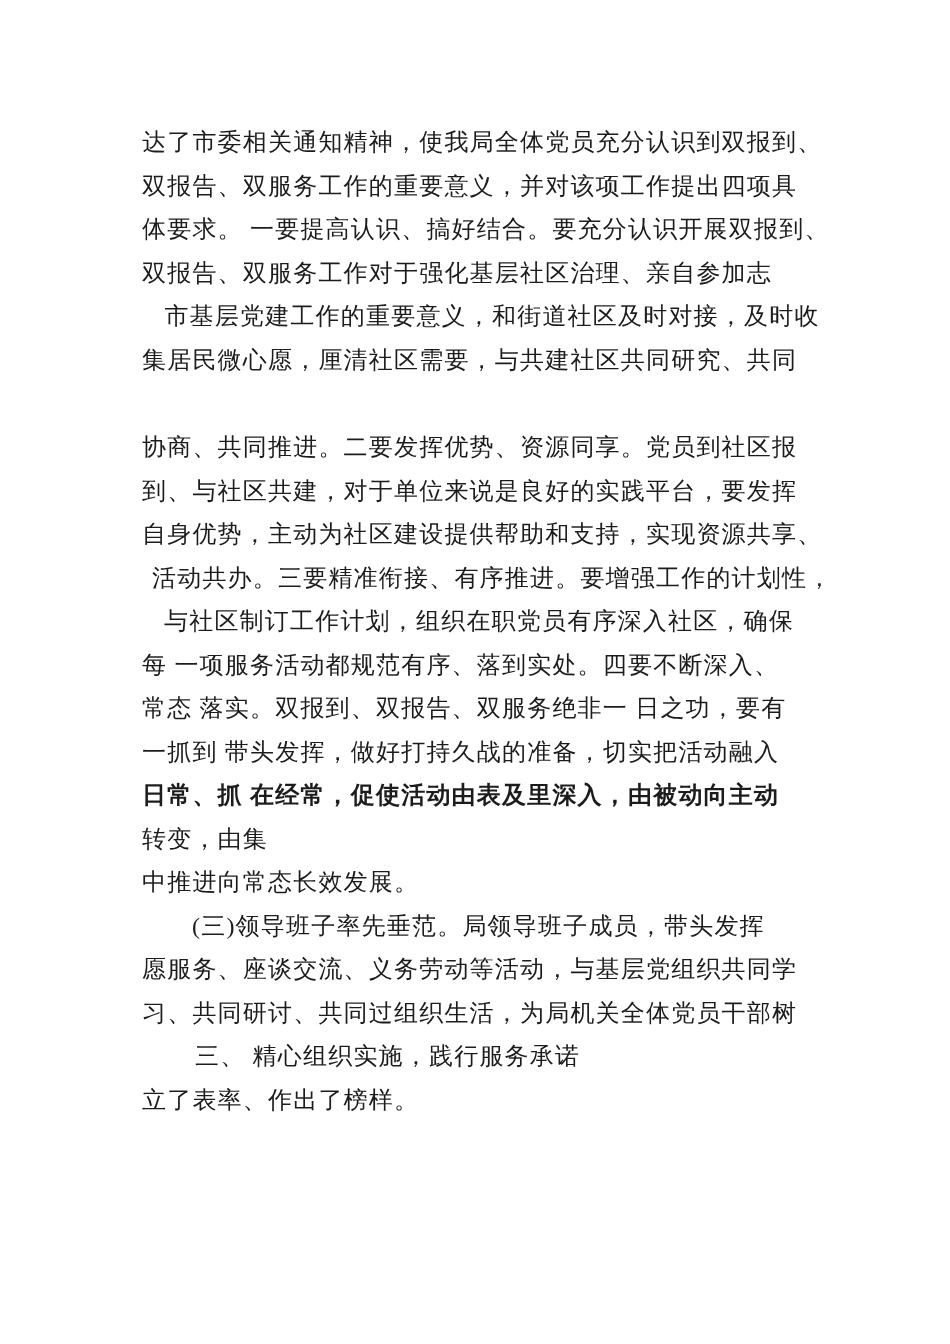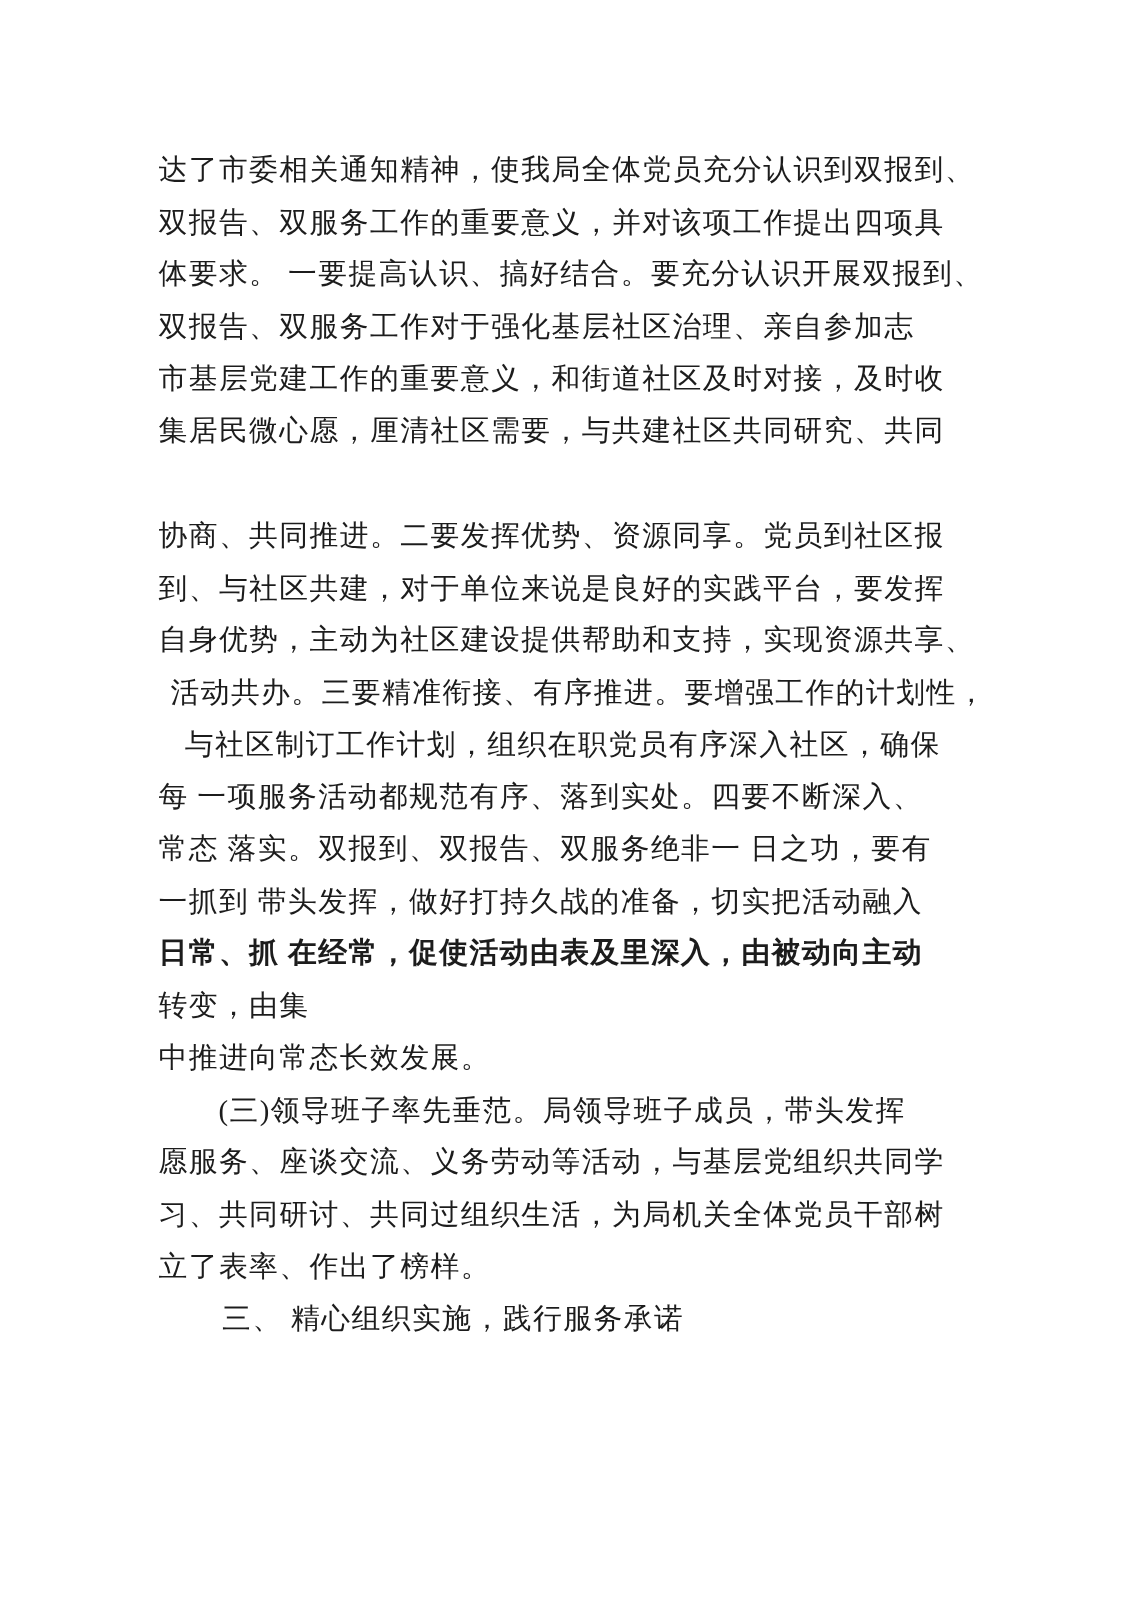--- a/index.html
+++ b/index.html
@@ -17,7 +17,7 @@
   }
   .doc-body {
     position: absolute;
-    left: 132px;
+    left: 142px;
     top: 121px;
     width: 700px;
     color: #1c1c1c;

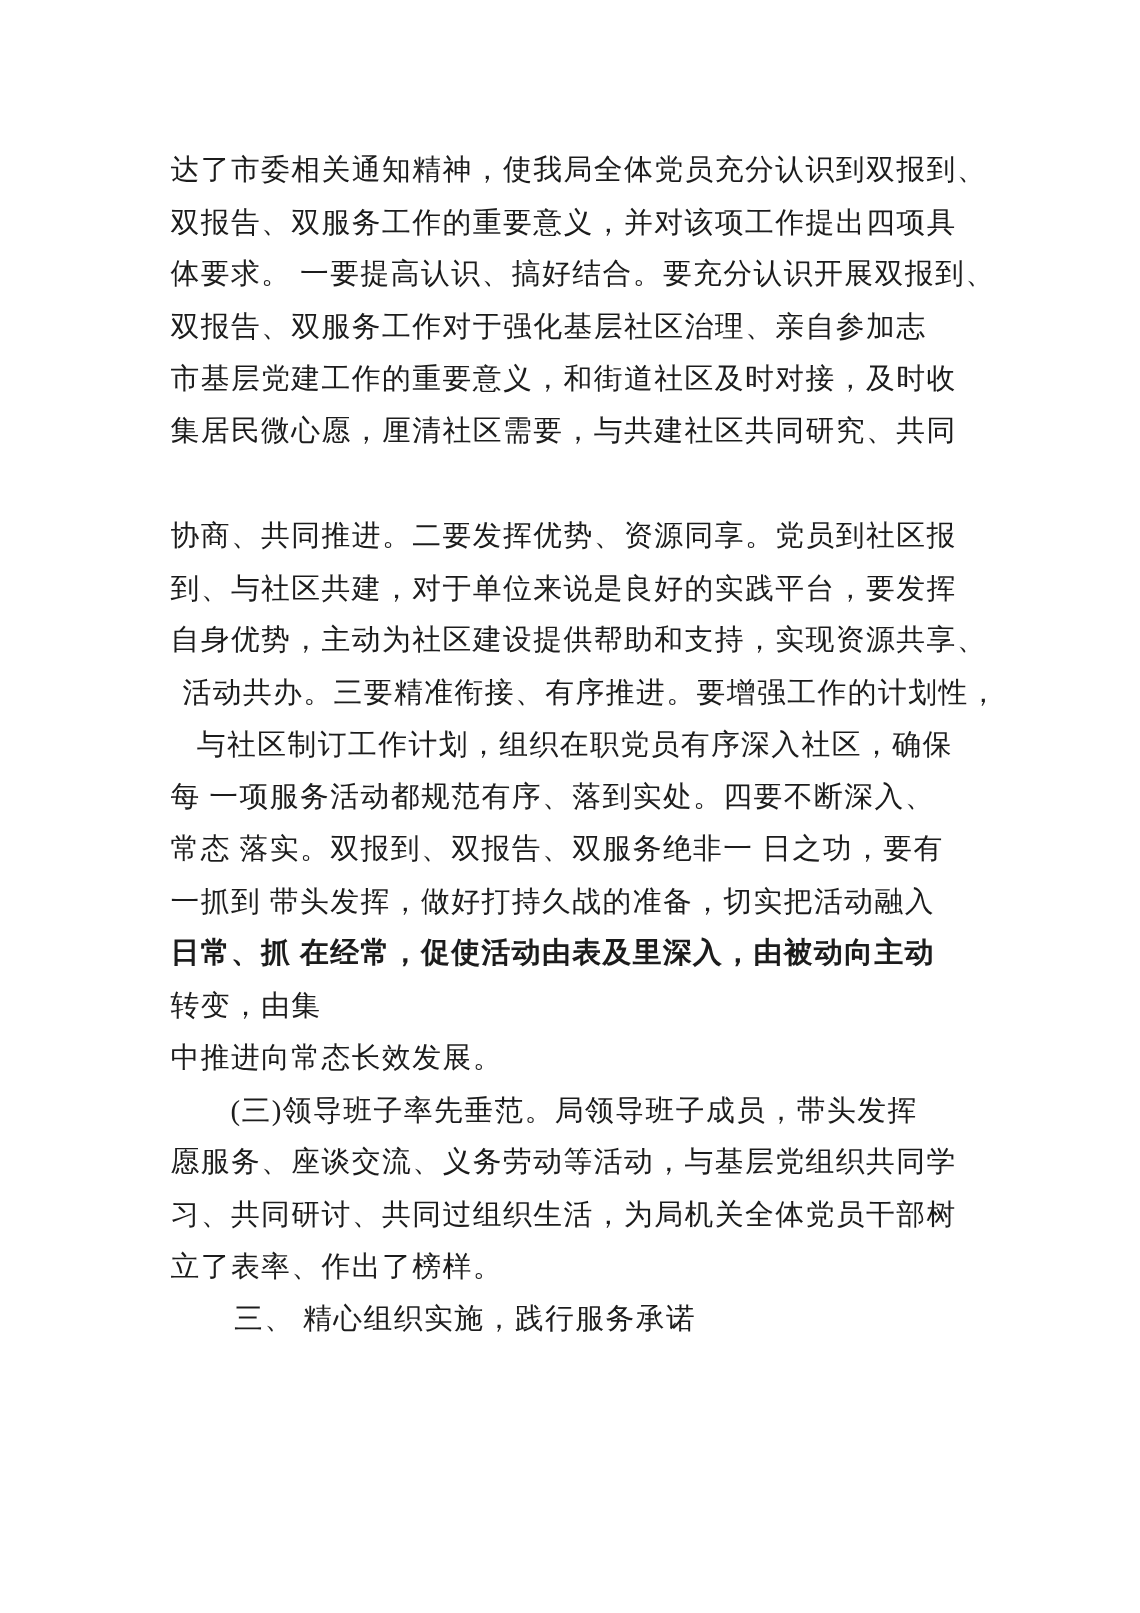--- a/index.html
+++ b/index.html
@@ -40,7 +40,7 @@
       <div class="line" style="padding-left: 0px;">双报告、双服务工作的重要意义，并对该项工作提出四项具</div>
       <div class="line" style="padding-left: 0px;">体要求。 一要提高认识、搞好结合。要充分认识开展双报到、</div>
       <div class="line" style="padding-left: 0px;">双报告、双服务工作对于强化基层社区治理、亲自参加志</div>
-      <div class="line" style="padding-left: 0px;">市基层党建工作的重要意义，和街道社区及时对接，及时收</div>
+      <div class="line" style="padding-left: 0px; text-align: center;">市基层党建工作的重要意义，和街道社区及时对接，及时收</div>
       <div class="line" style="padding-left: 0px;">集居民微心愿，厘清社区需要，与共建社区共同研究、共同</div>
       <div class="line" style="padding-left: 0px; margin-top: 44px;">协商、共同推进。二要发挥优势、资源同享。党员到社区报</div>
       <div class="line" style="padding-left: 0px;">到、与社区共建，对于单位来说是良好的实践平台，要发挥</div>

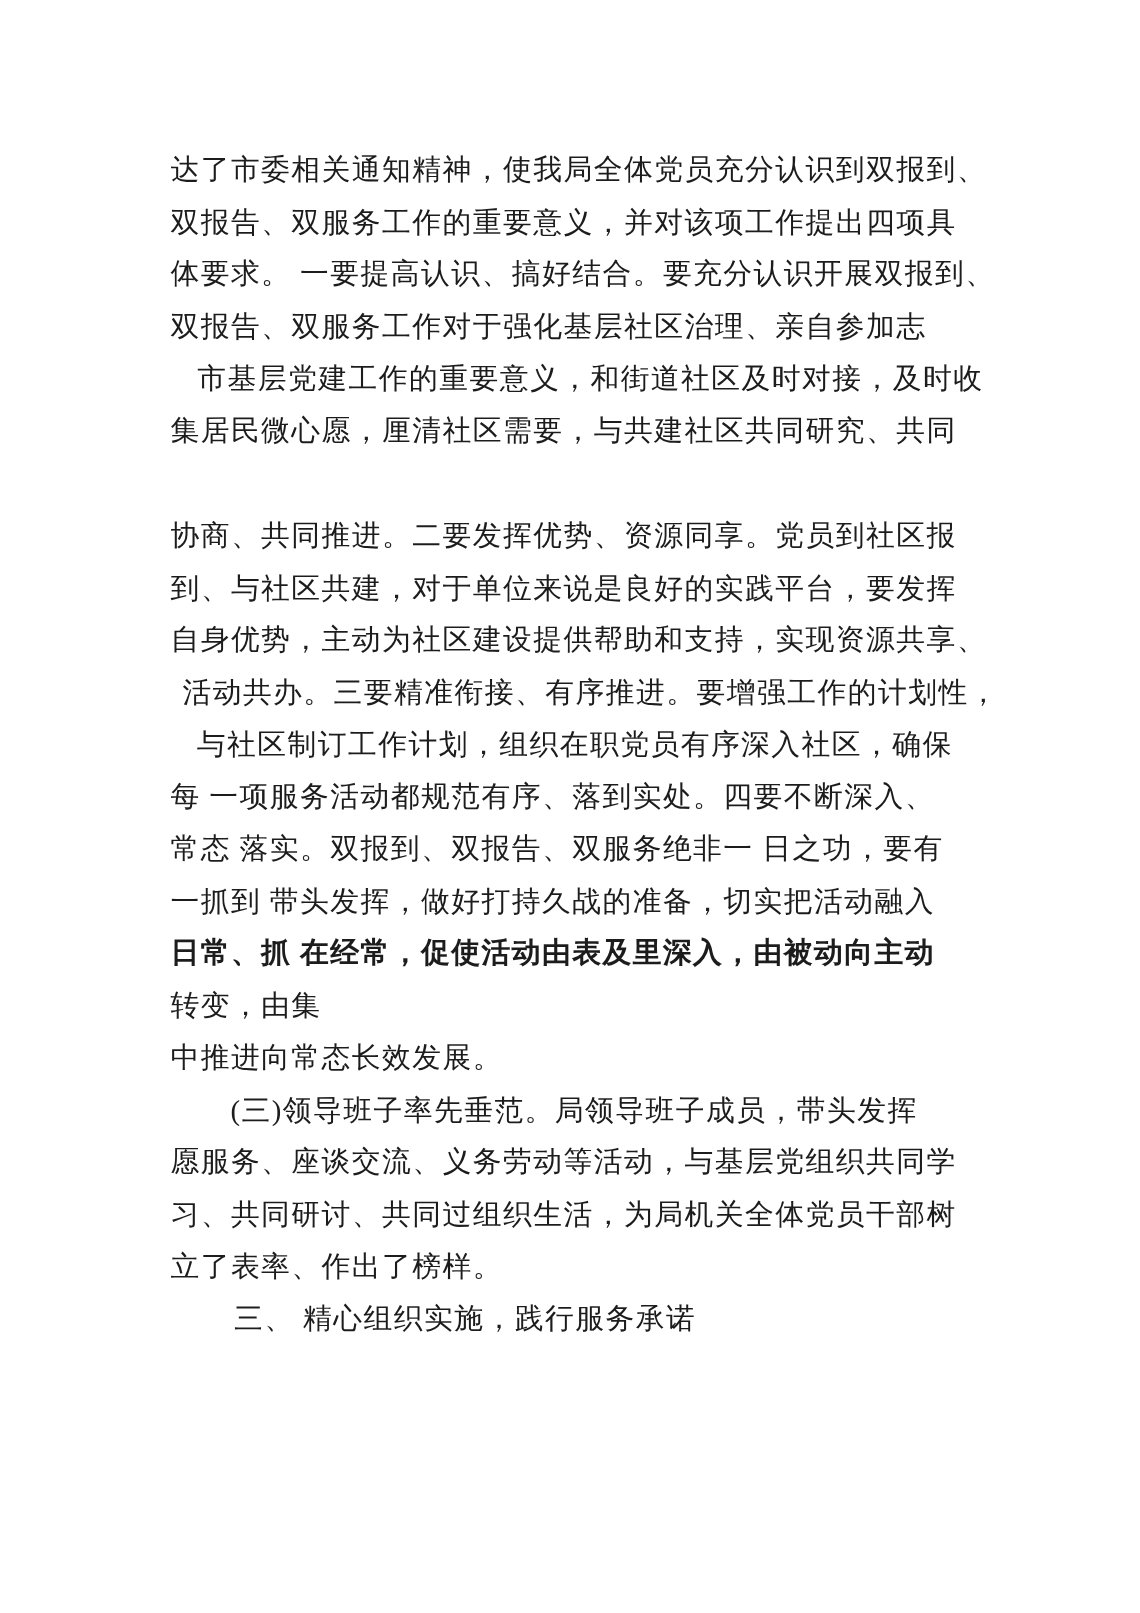--- a/index.html
+++ b/index.html
@@ -56,8 +56,8 @@
       <div class="line" style="padding-left: 50px;">(三)领导班子率先垂范。局领导班子成员，带头发挥</div>
       <div class="line" style="padding-left: 0px;">愿服务、座谈交流、义务劳动等活动，与基层党组织共同学</div>
       <div class="line" style="padding-left: 0px;">习、共同研讨、共同过组织生活，为局机关全体党员干部树</div>
+      <div class="line" style="padding-left: 53px;">三、 精心组织实施，践行服务承诺</div>
       <div class="line" style="padding-left: 0px;">立了表率、作出了榜样。</div>
-      <div class="line" style="padding-left: 53px;">三、 精心组织实施，践行服务承诺</div>
     </div>
 </div>
 

